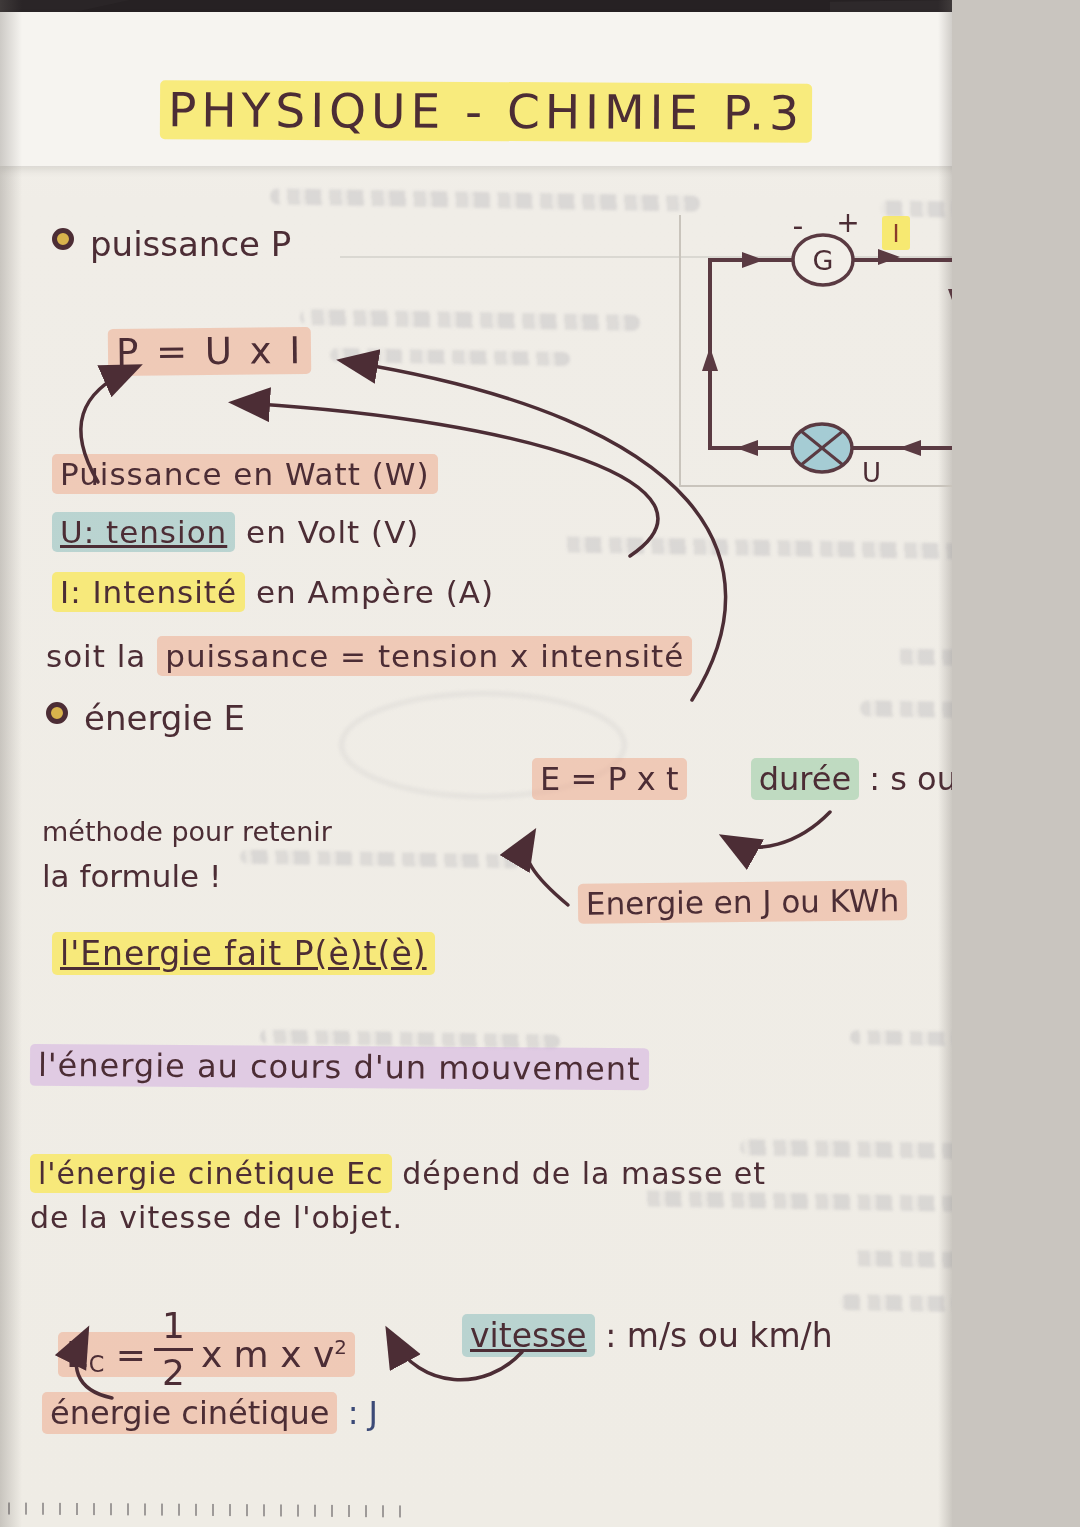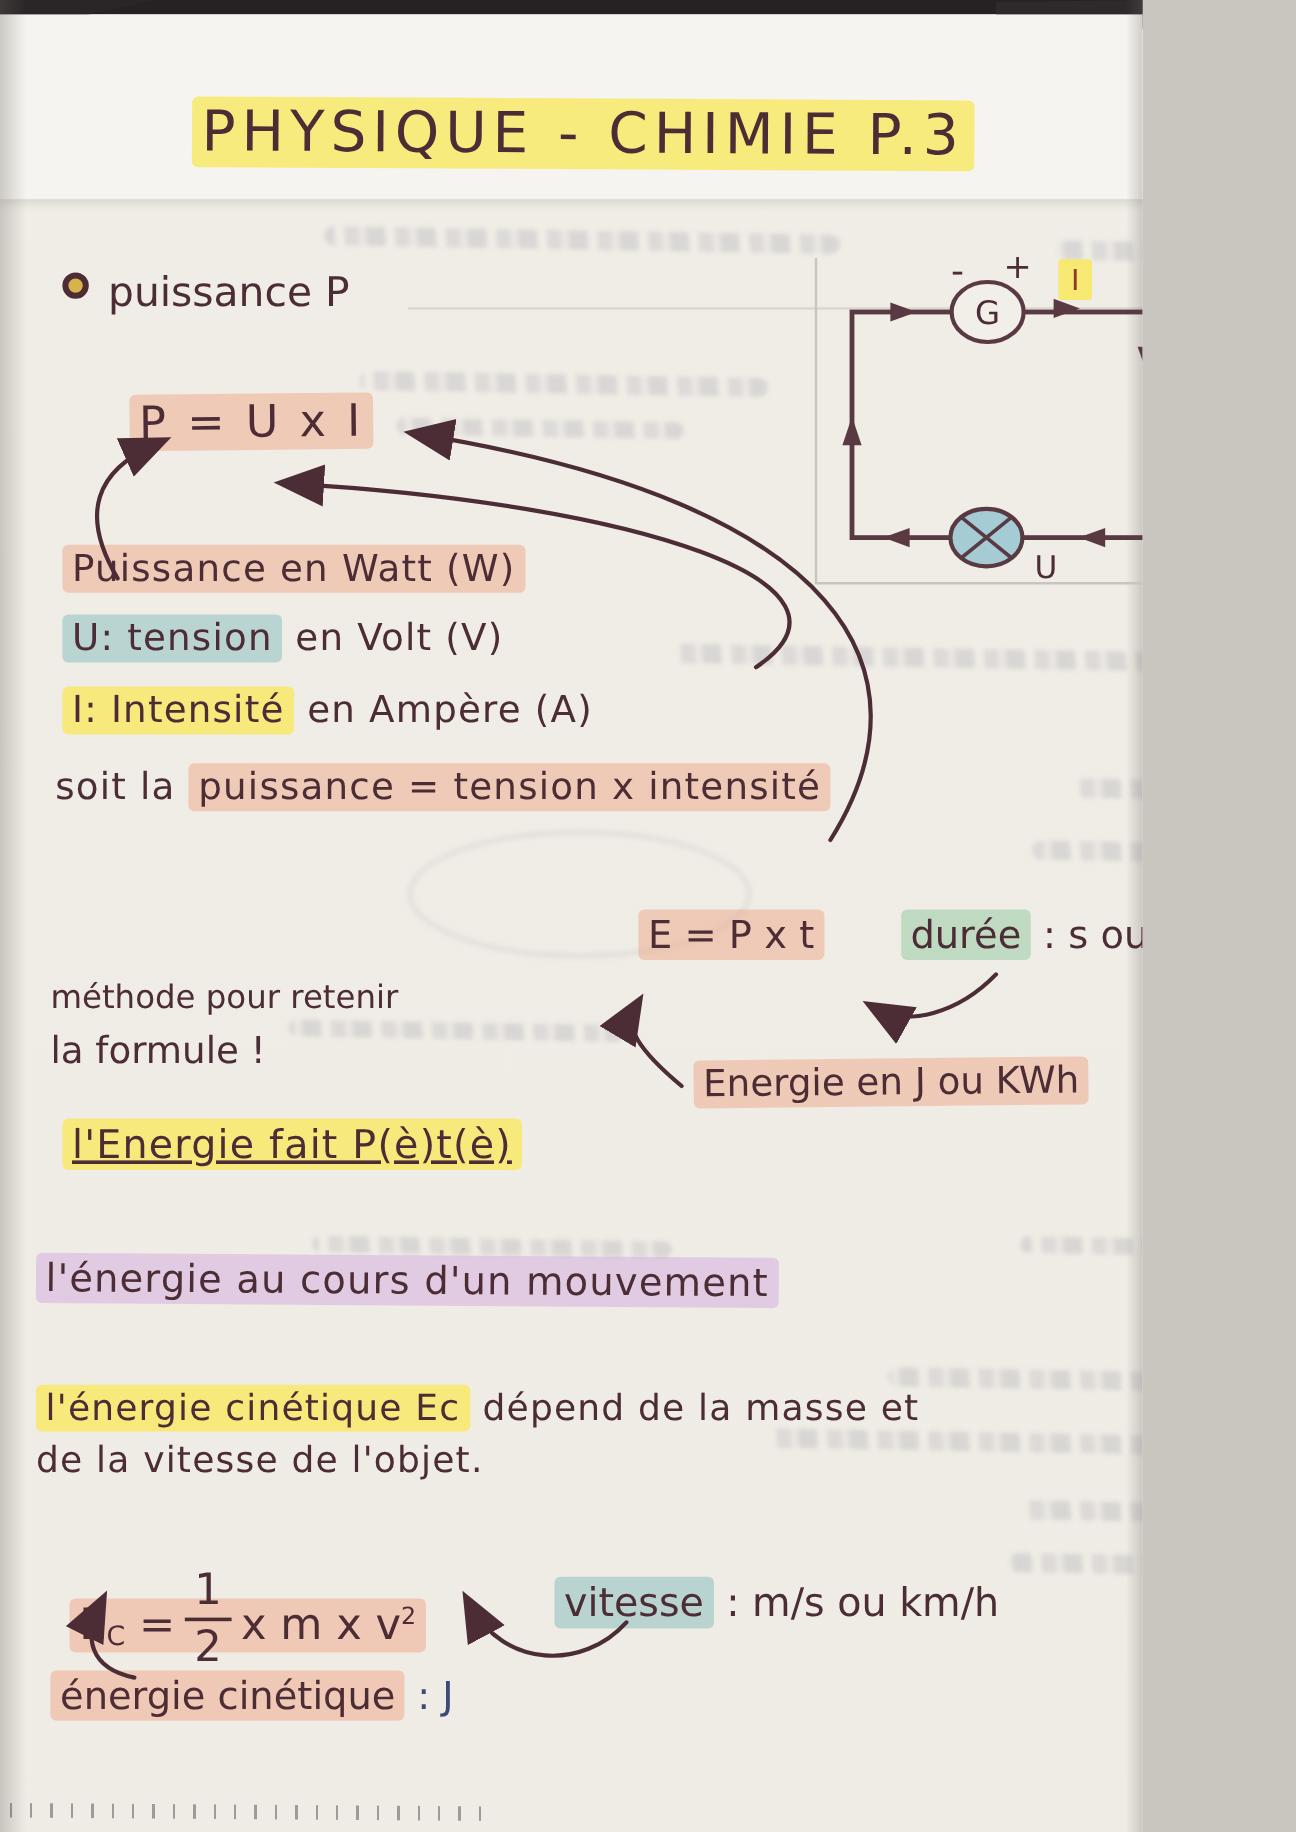--- a/index.html
+++ b/index.html
@@ -24,7 +24,7 @@
   .hl{border-radius:5px;padding:2px 8px;box-decoration-break:clone;}
   .hl-yellow{background:rgba(248,232,92,.78);}
   .hl-pink{background:rgba(238,162,132,.48);}
-  .hl-blue{background:rgba(120,182,182,.45);}
+  .hl-blue{background:rgba(120,182,182,.45);text-decoration:underline;}
   .hl-green{background:rgba(138,198,152,.48);}
   .hl-purple{background:rgba(203,158,224,.42);}
   .title{font-size:47px;letter-spacing:5px;transform:rotate(.3deg);}

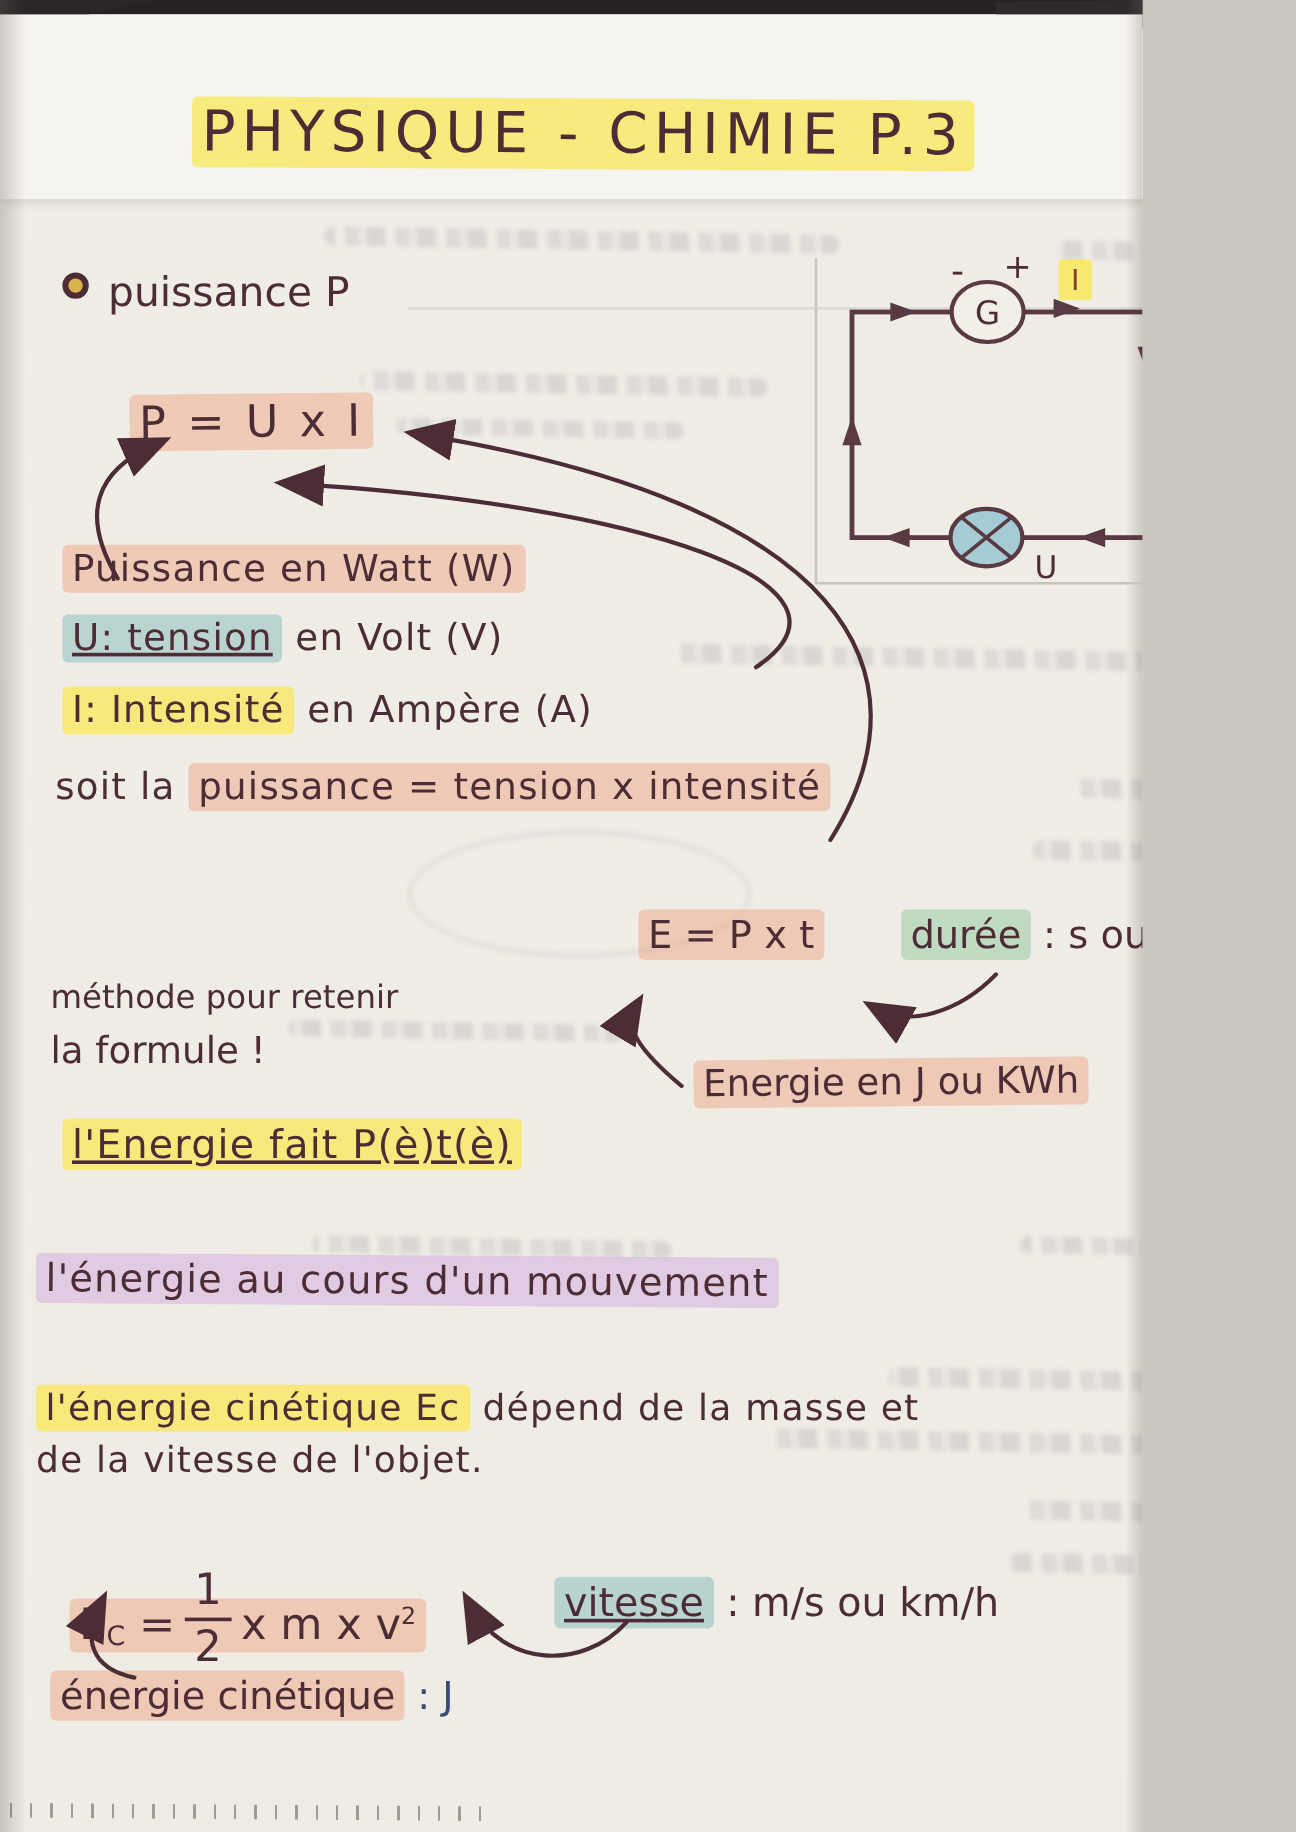--- a/index.html
+++ b/index.html
@@ -95,6 +95,9 @@
     <span class="hl hl-pink">puissance = tension x intensité</span>
   </div>
 
+  <div class="abs" style="left:46px;top:698px;font-size:34px;">
+    <span class="bullet"></span><span>énergie E</span>
+  </div>
 
   <div class="abs" style="left:532px;top:760px;font-size:32px;">
     <span class="hl hl-pink">E = P x t</span>

